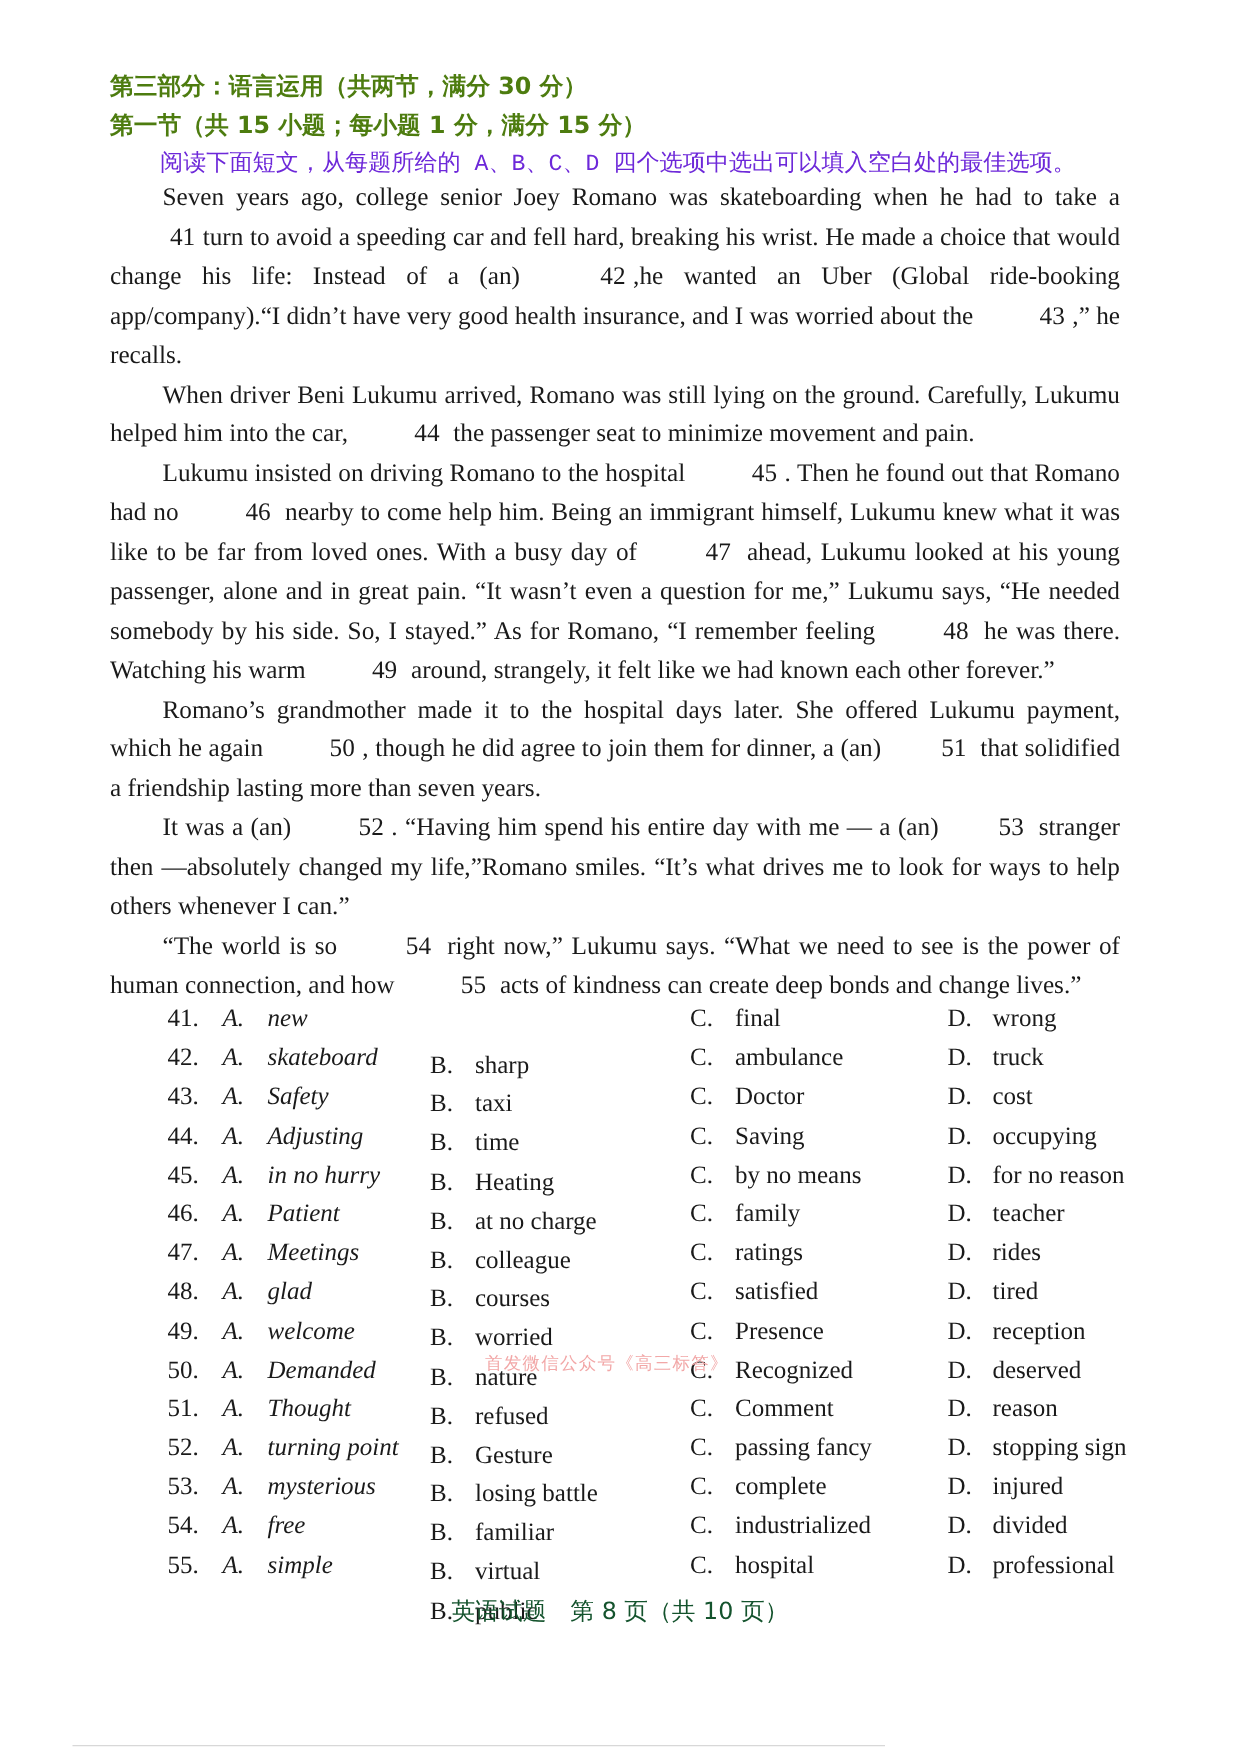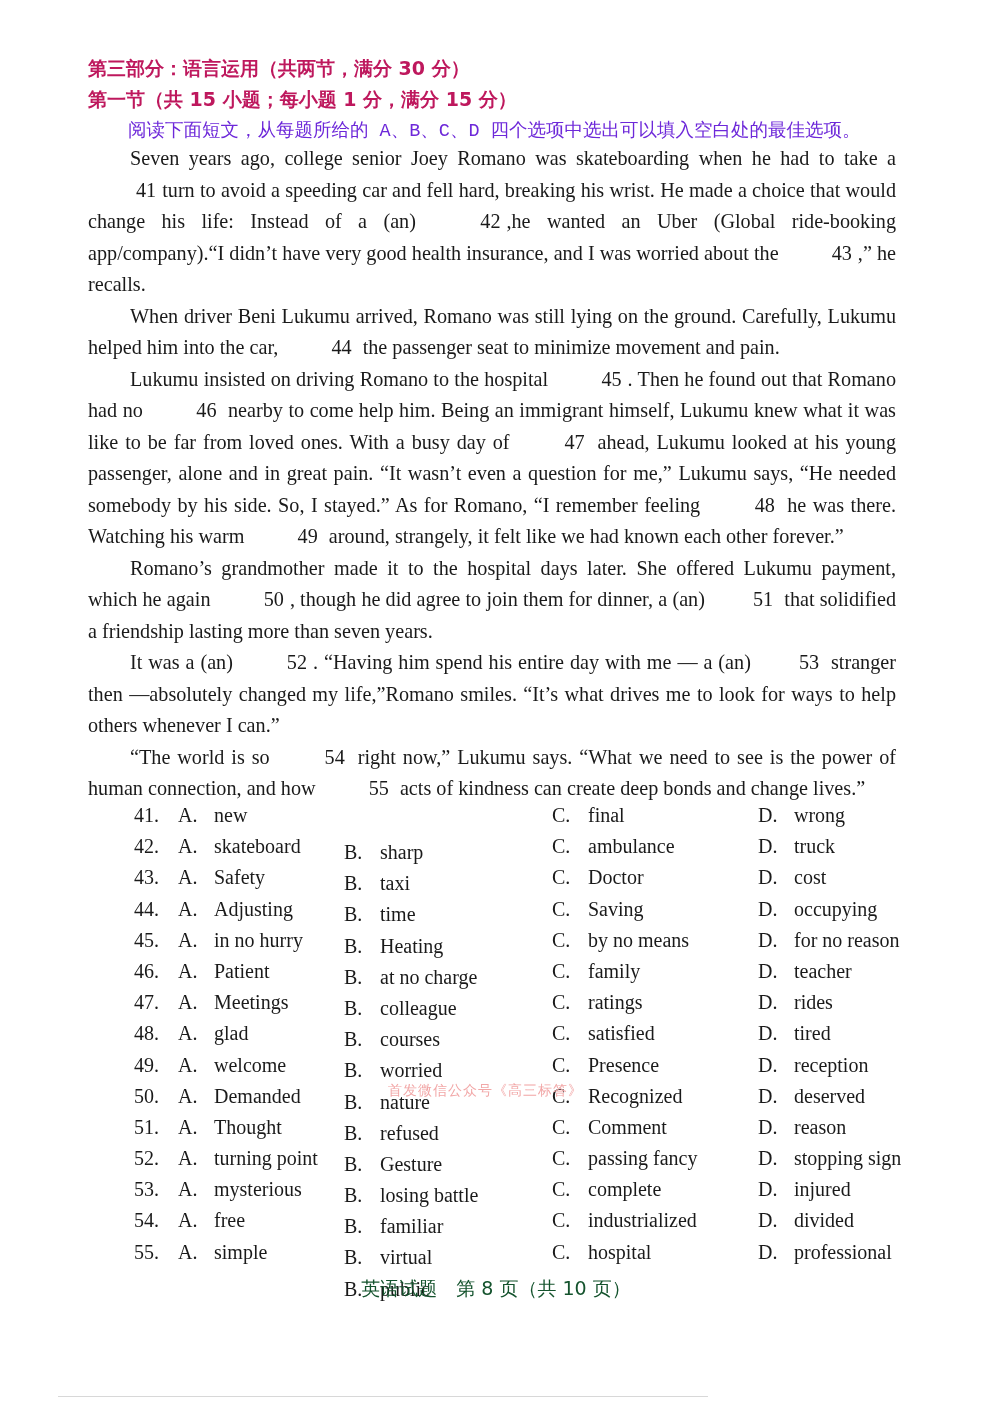--- a/index.html
+++ b/index.html
@@ -11,7 +11,7 @@
   .page { position: absolute; left: 0; top: 0; width: 992px; height: 1403px; }
   .hdr {
     position: absolute; left: 88px; font-size: 19px; font-weight: bold;
-    font-family: "DejaVu Sans", sans-serif; letter-spacing: 0px; color: #be185d;
+    font-family: "DejaVu Sans", sans-serif; letter-spacing: 0px; color: #4d7c0f;
   }
   .hdr1 { top: 56px; }
   .hdr2 { top: 87px; }

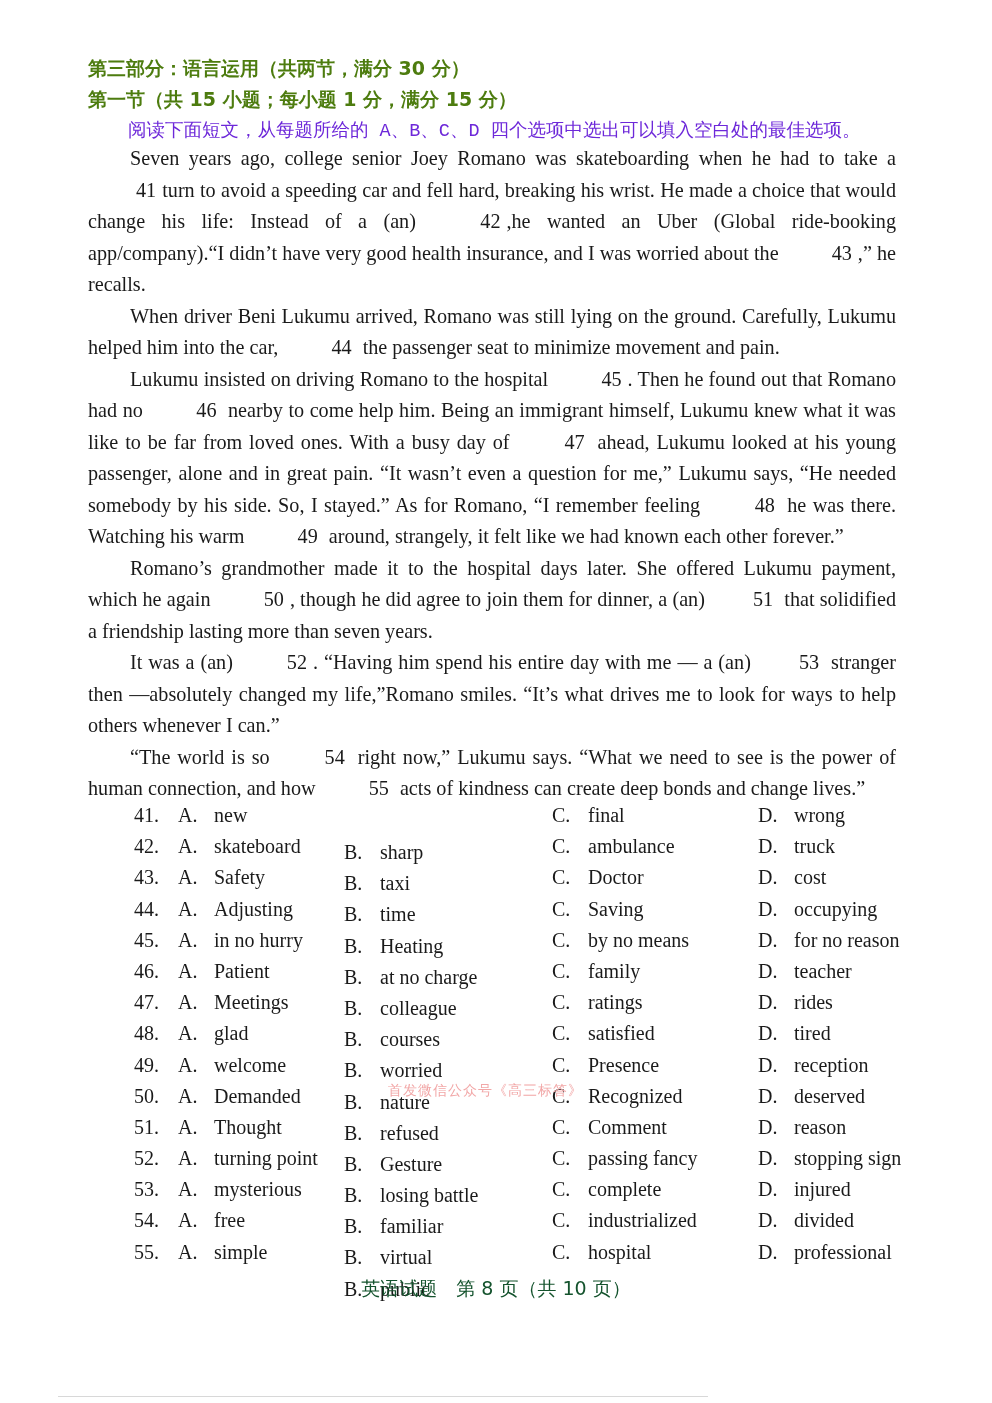--- a/index.html
+++ b/index.html
@@ -33,7 +33,7 @@
   .opt-num { position: absolute; left: 0; font-family: Liberation Serif, serif; }
   .opt { position: absolute; white-space: nowrap; }
   .opt .letter { display: inline-block; width: 36px; }
-  .oa { left: 44px; }
+  .oa { left: 44px; font-style: italic; }
   .ob { left: 210px; margin-top: 37px; }
   .oc { left: 418px; }
   .od { left: 624px; }

